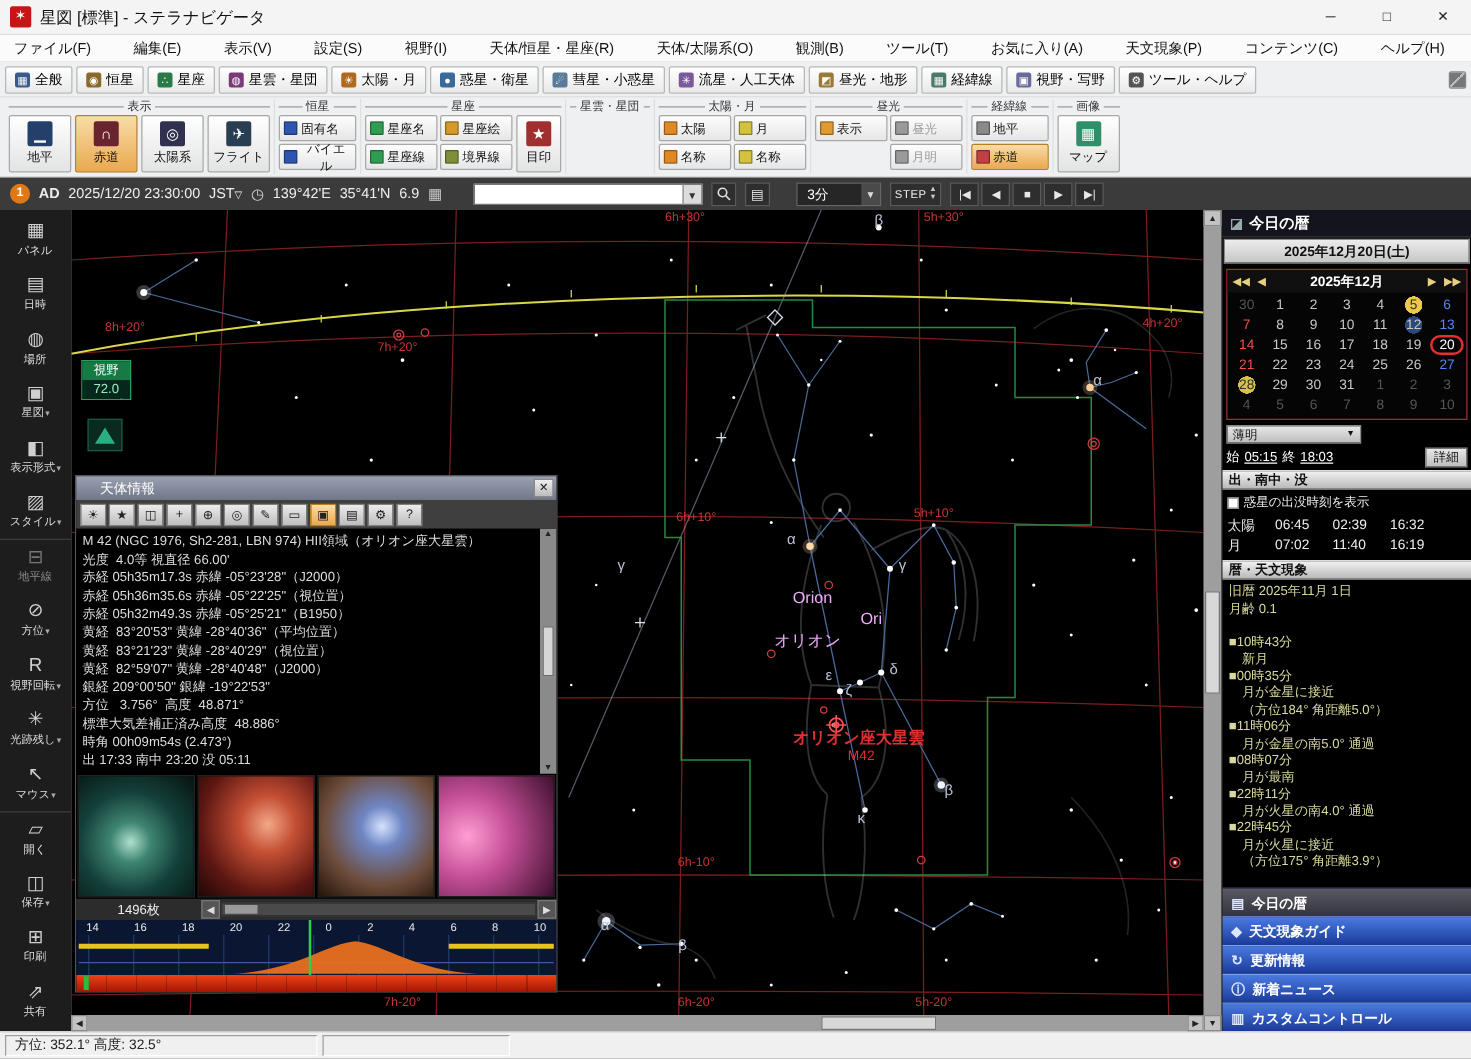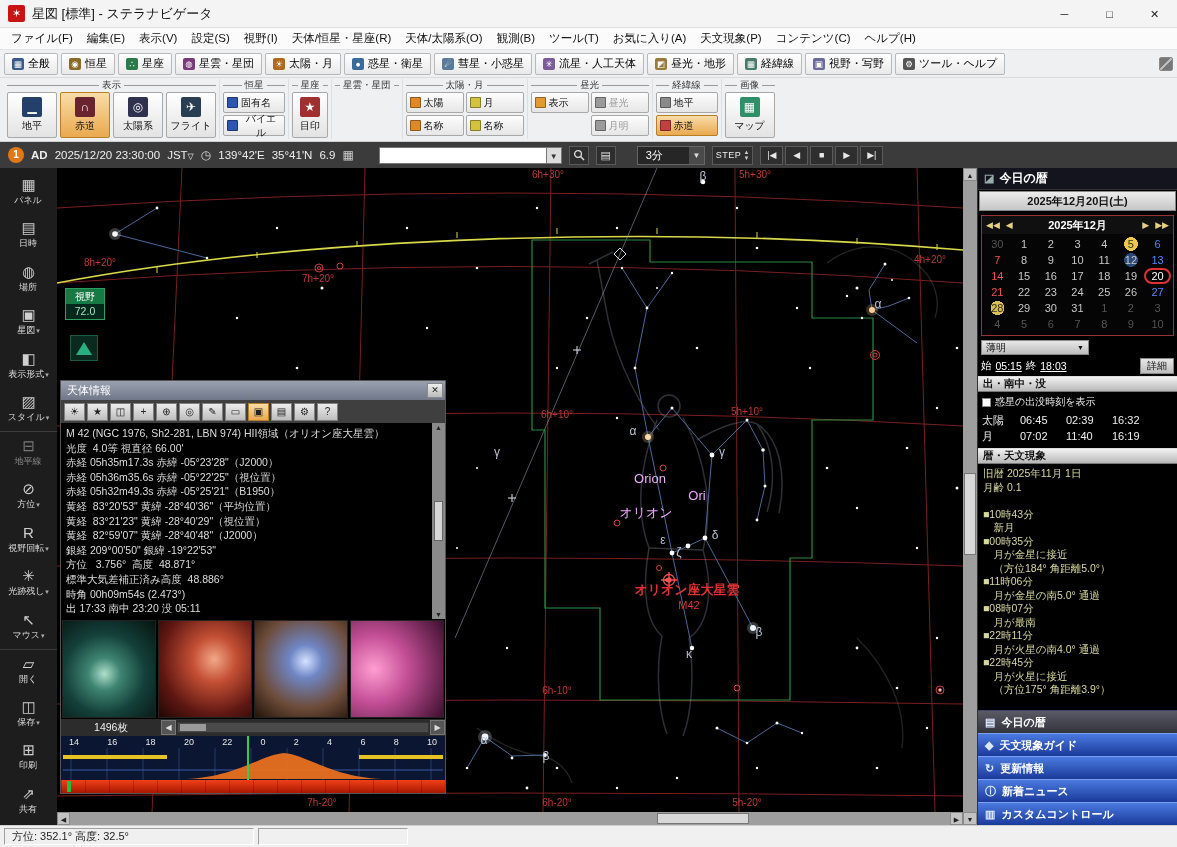--- a/index.html
+++ b/index.html
@@ -15,7 +15,7 @@
   .winbtn{width:45px;text-align:center;line-height:28px;font-size:11px;color:#222;}
 
   
-  .menubar{height:22px;background:#fbfbfb;display:flex;align-items:center;padding:0 4px;border-bottom:1px solid #e4e4e4;flex:none;}
+  .menubar{height:22px;background:#fbfbfb;display:flex;align-items:center;padding:0 4px;border-bottom:1px solid #e4e4e4;flex:none;gap:20px;}
   .mitem{font-size:11.5px;color:#111;padding:2px 7px;}
 
   

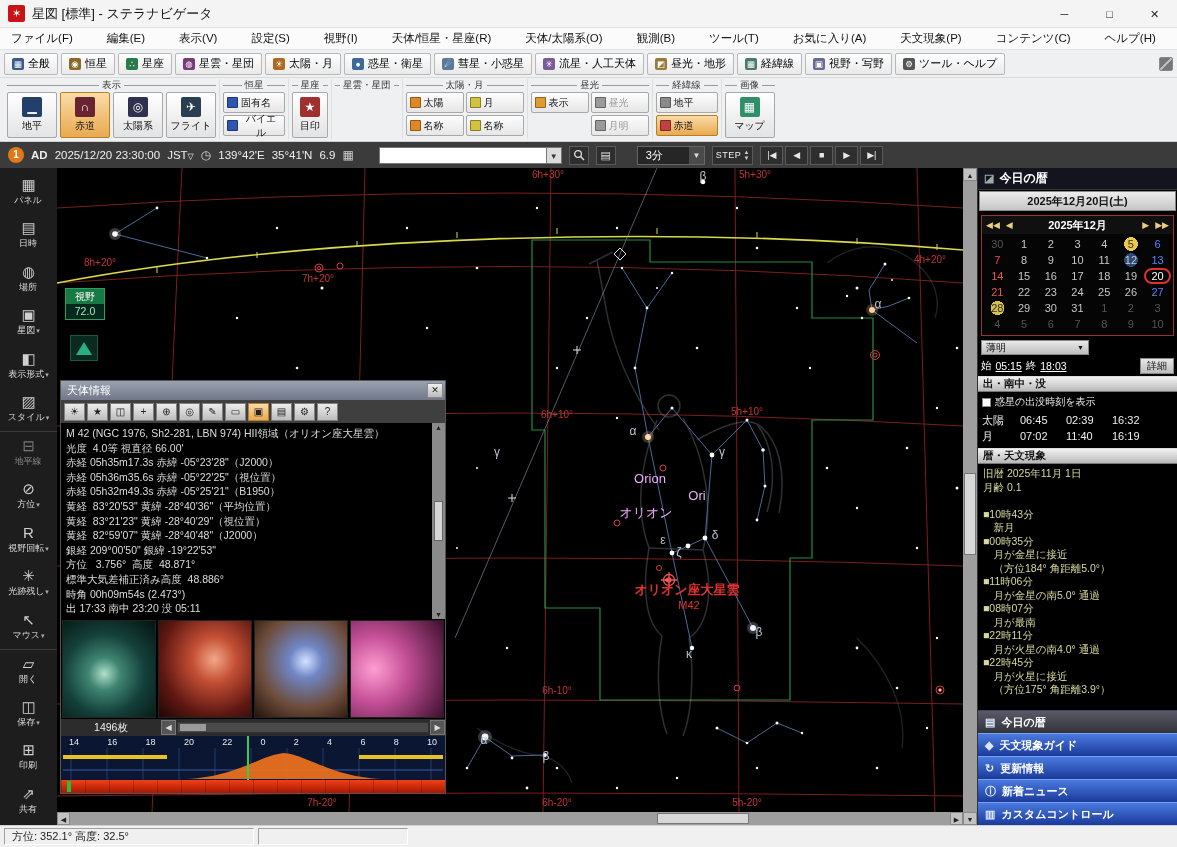--- a/index.html
+++ b/index.html
@@ -304,6 +304,24 @@
           <span>星座</span>
         </div>
       <div class="tgrow">
+        <div class="tgbtns grid2">
+            <button class="sbtn">
+              <span class="sbic" style="background: rgb(47, 158, 82);"></span>
+              <span>星座名</span>
+            </button>
+            <button class="sbtn">
+              <span class="sbic" style="background: rgb(212, 154, 42);"></span>
+              <span>星座絵</span>
+            </button>
+            <button class="sbtn">
+              <span class="sbic" style="background: rgb(47, 158, 82);"></span>
+              <span>星座線</span>
+            </button>
+            <button class="sbtn">
+              <span class="sbic" style="background: rgb(126, 143, 58);"></span>
+              <span>境界線</span>
+            </button>
+          </div>
         <button class="tbtn narrow">
           <span class="tbic" style="background:#a03030">★</span>
           <span>目印</span>

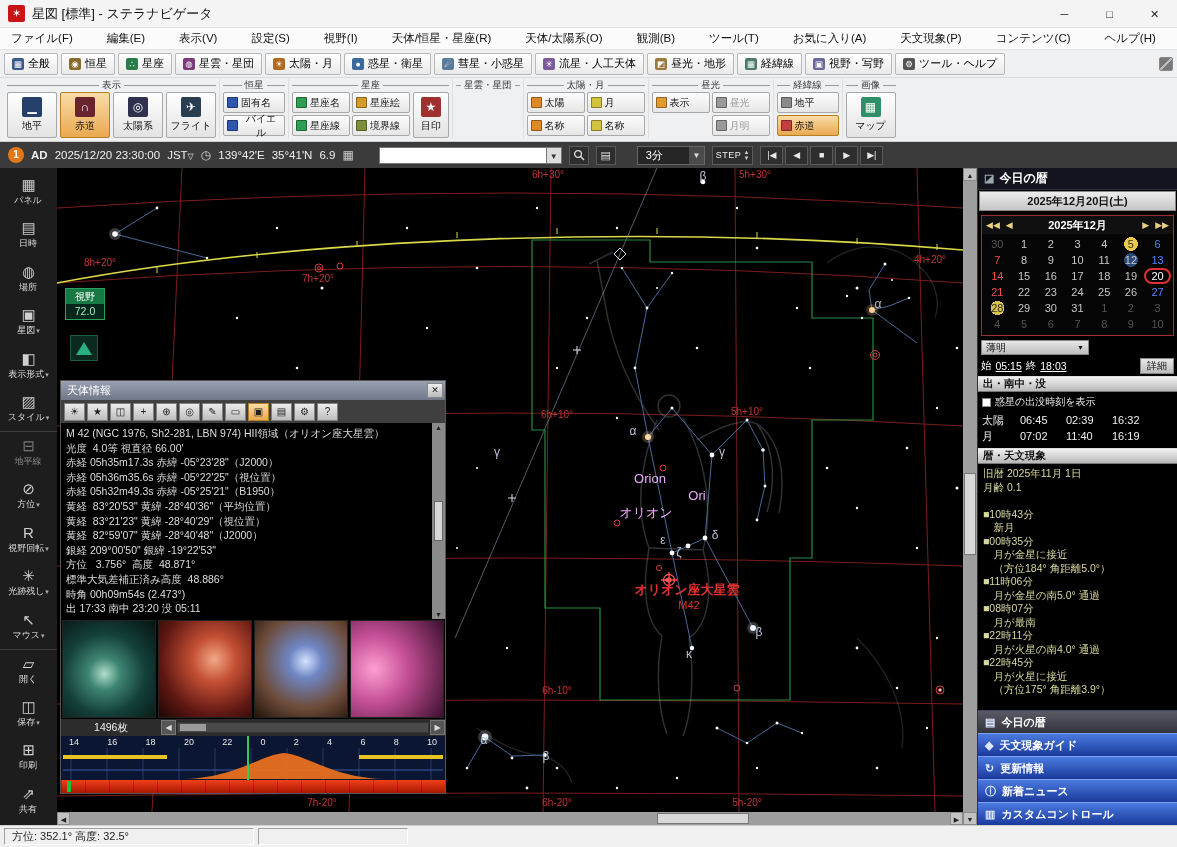--- a/index.html
+++ b/index.html
@@ -95,7 +95,7 @@
 
   
   .infopanel{position:absolute;left:3px;top:212px;width:386px;z-index:10;border:1px solid #555;background:#000;}
-  .ip-title{height:19px;background:linear-gradient(#9aa2b2,#6f7788);display:flex;align-items:center;padding:0 2px 0 6px;}
+  .ip-title{height:19px;background:linear-gradient(#9aa2b2,#6f7788);display:flex;align-items:center;padding:0 2px 0 19px;}
   .ip-title .t{color:#fff;font-size:11px;flex:1;}
   .ip-close{width:16px;height:15px;background:linear-gradient(#eee,#bbb);border:1px solid #888;font-size:9px;line-height:13px;text-align:center;color:#222;padding:0;}
   .ip-tools{height:23px;background:#3f3f3f;display:flex;align-items:center;gap:2px;padding:0 3px;}

